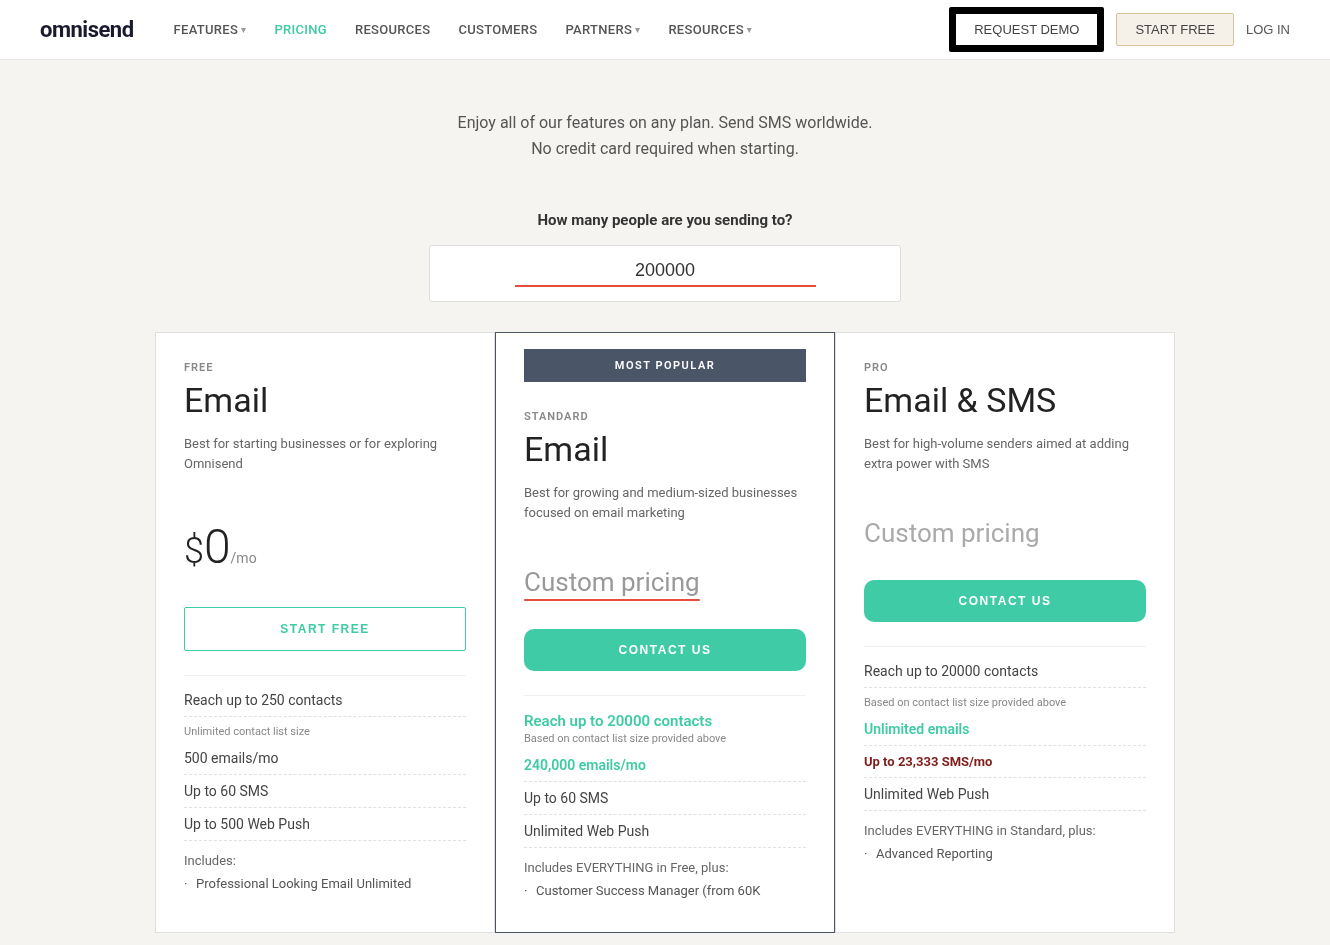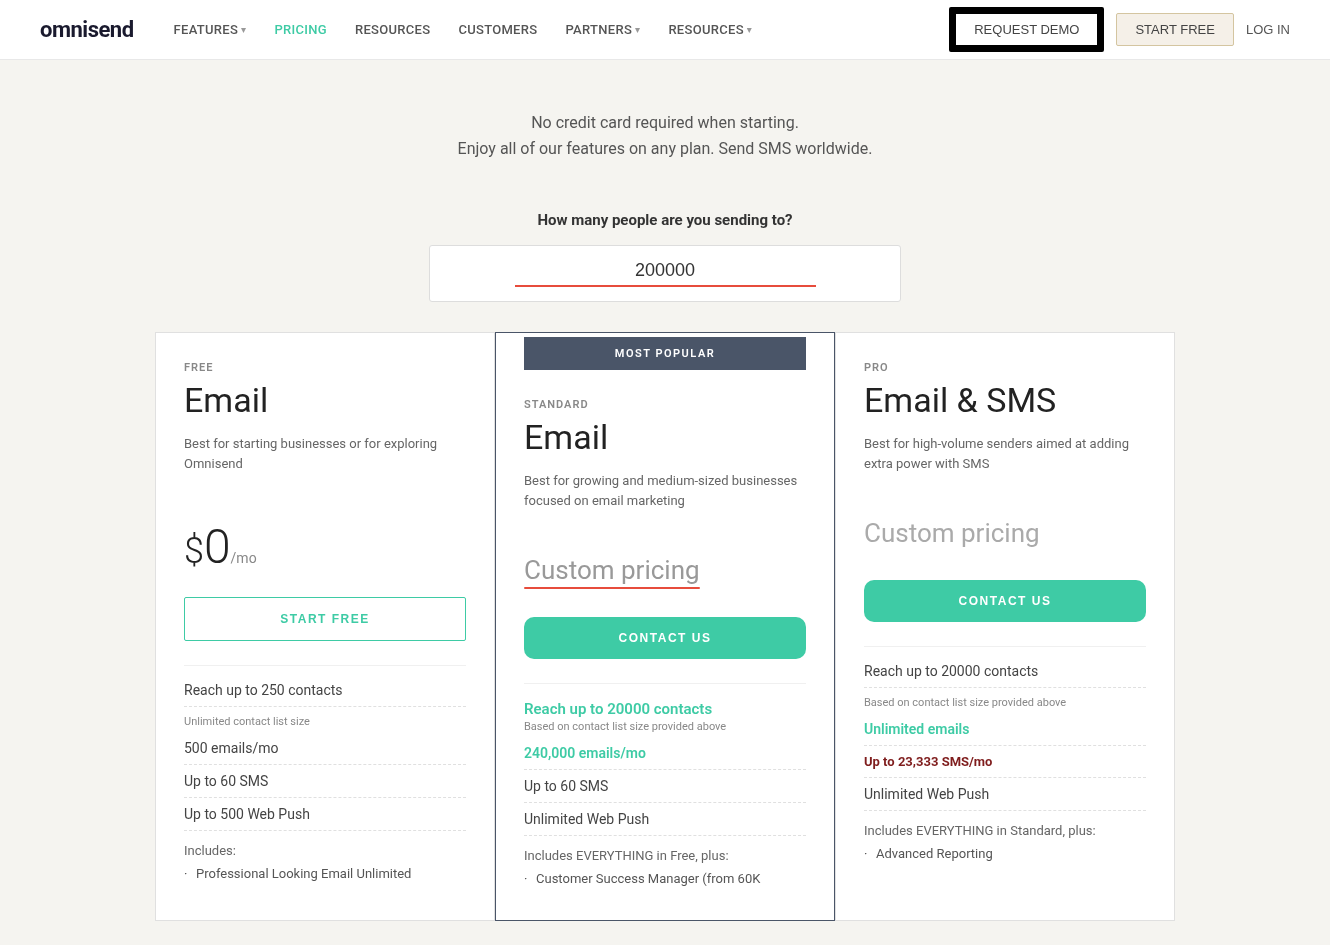--- a/index.html
+++ b/index.html
@@ -342,8 +342,8 @@
 </nav>
 
 <div class="hero">
+  <p class="hero-text">Enjoy all of our features on any plan. Send SMS worldwide.</p>
   <p class="hero-text">No credit card required when starting.</p>
-  <p class="hero-text">Enjoy all of our features on any plan. Send SMS worldwide.</p>
 </div>
 
 <div class="subscriber-section">

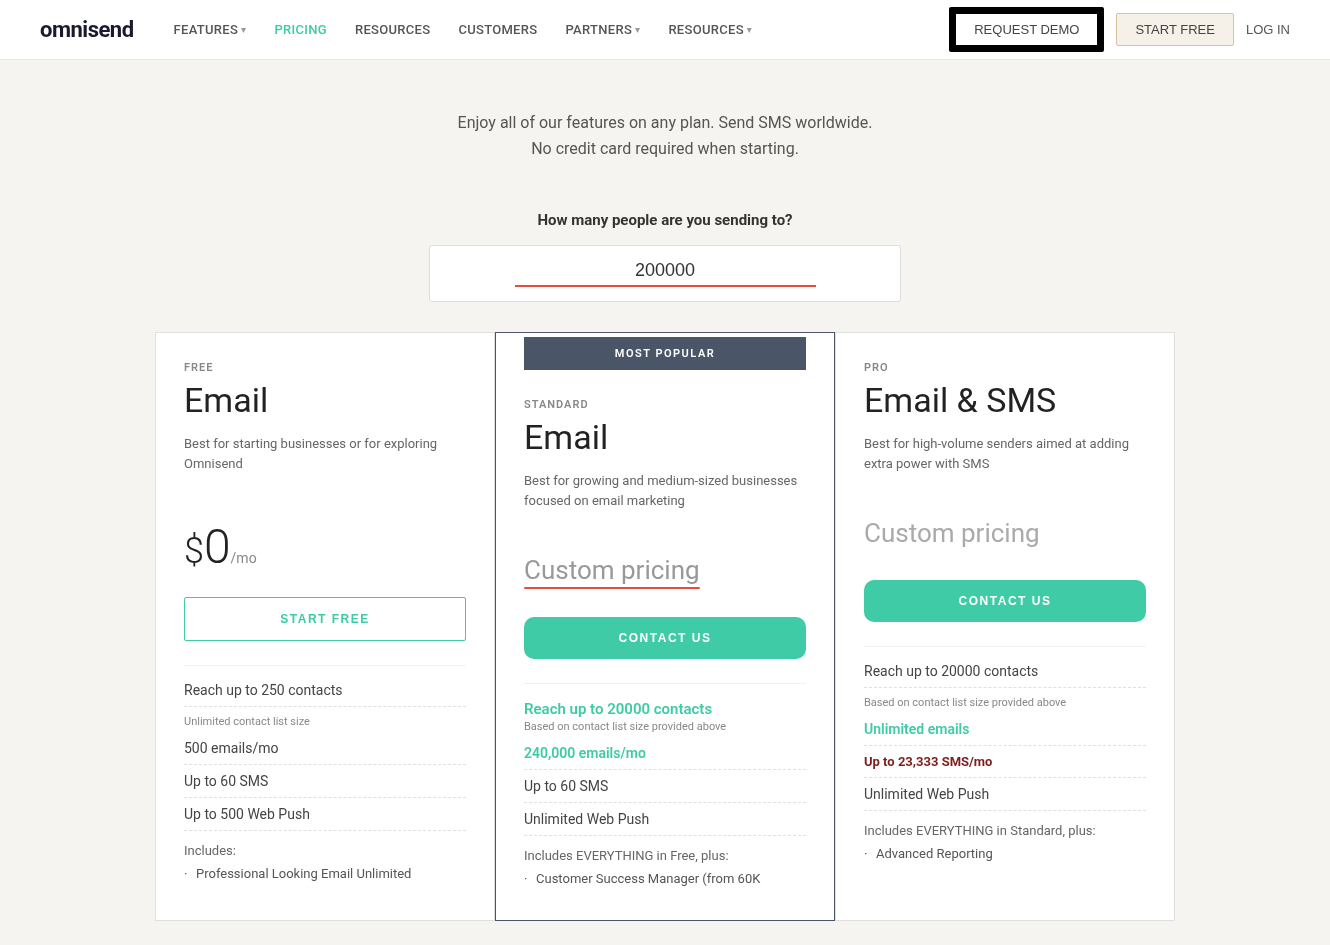--- a/index.html
+++ b/index.html
@@ -150,7 +150,7 @@
     .plan-card.standard {
       border-color: #4a5568;
       margin-top: 0;
-      padding-top: 4px;
+      padding-top: 16px;
     }
 
     .most-popular-badge {

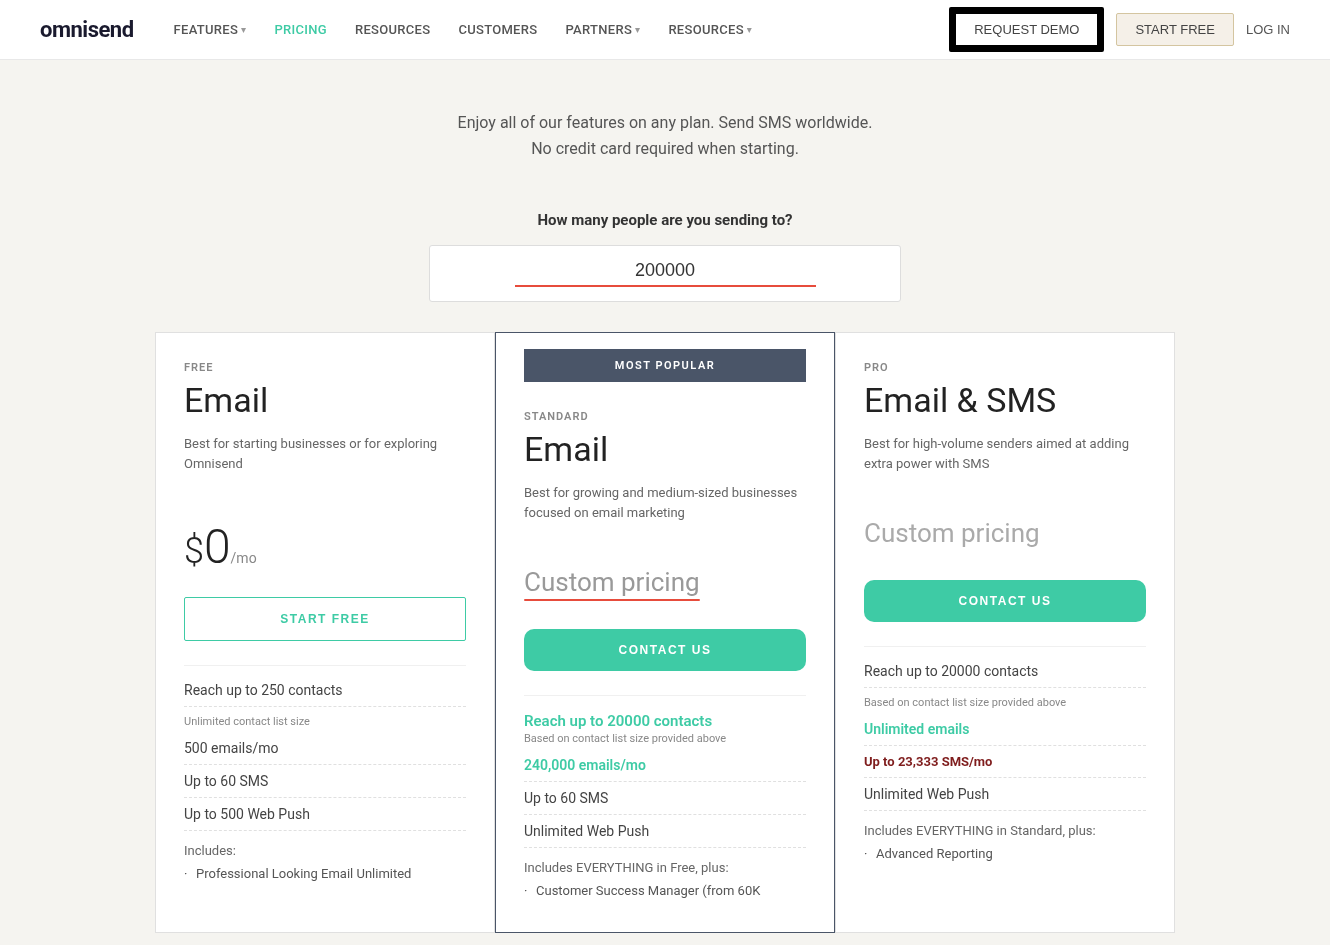--- a/index.html
+++ b/index.html
@@ -192,7 +192,7 @@
       font-size: 48px;
       font-weight: 300;
       color: #222;
-      margin-bottom: 22px;
+      margin-bottom: 32px;
     }
     .plan-price .currency { font-size: 36px; }
     .plan-price .per-mo {

